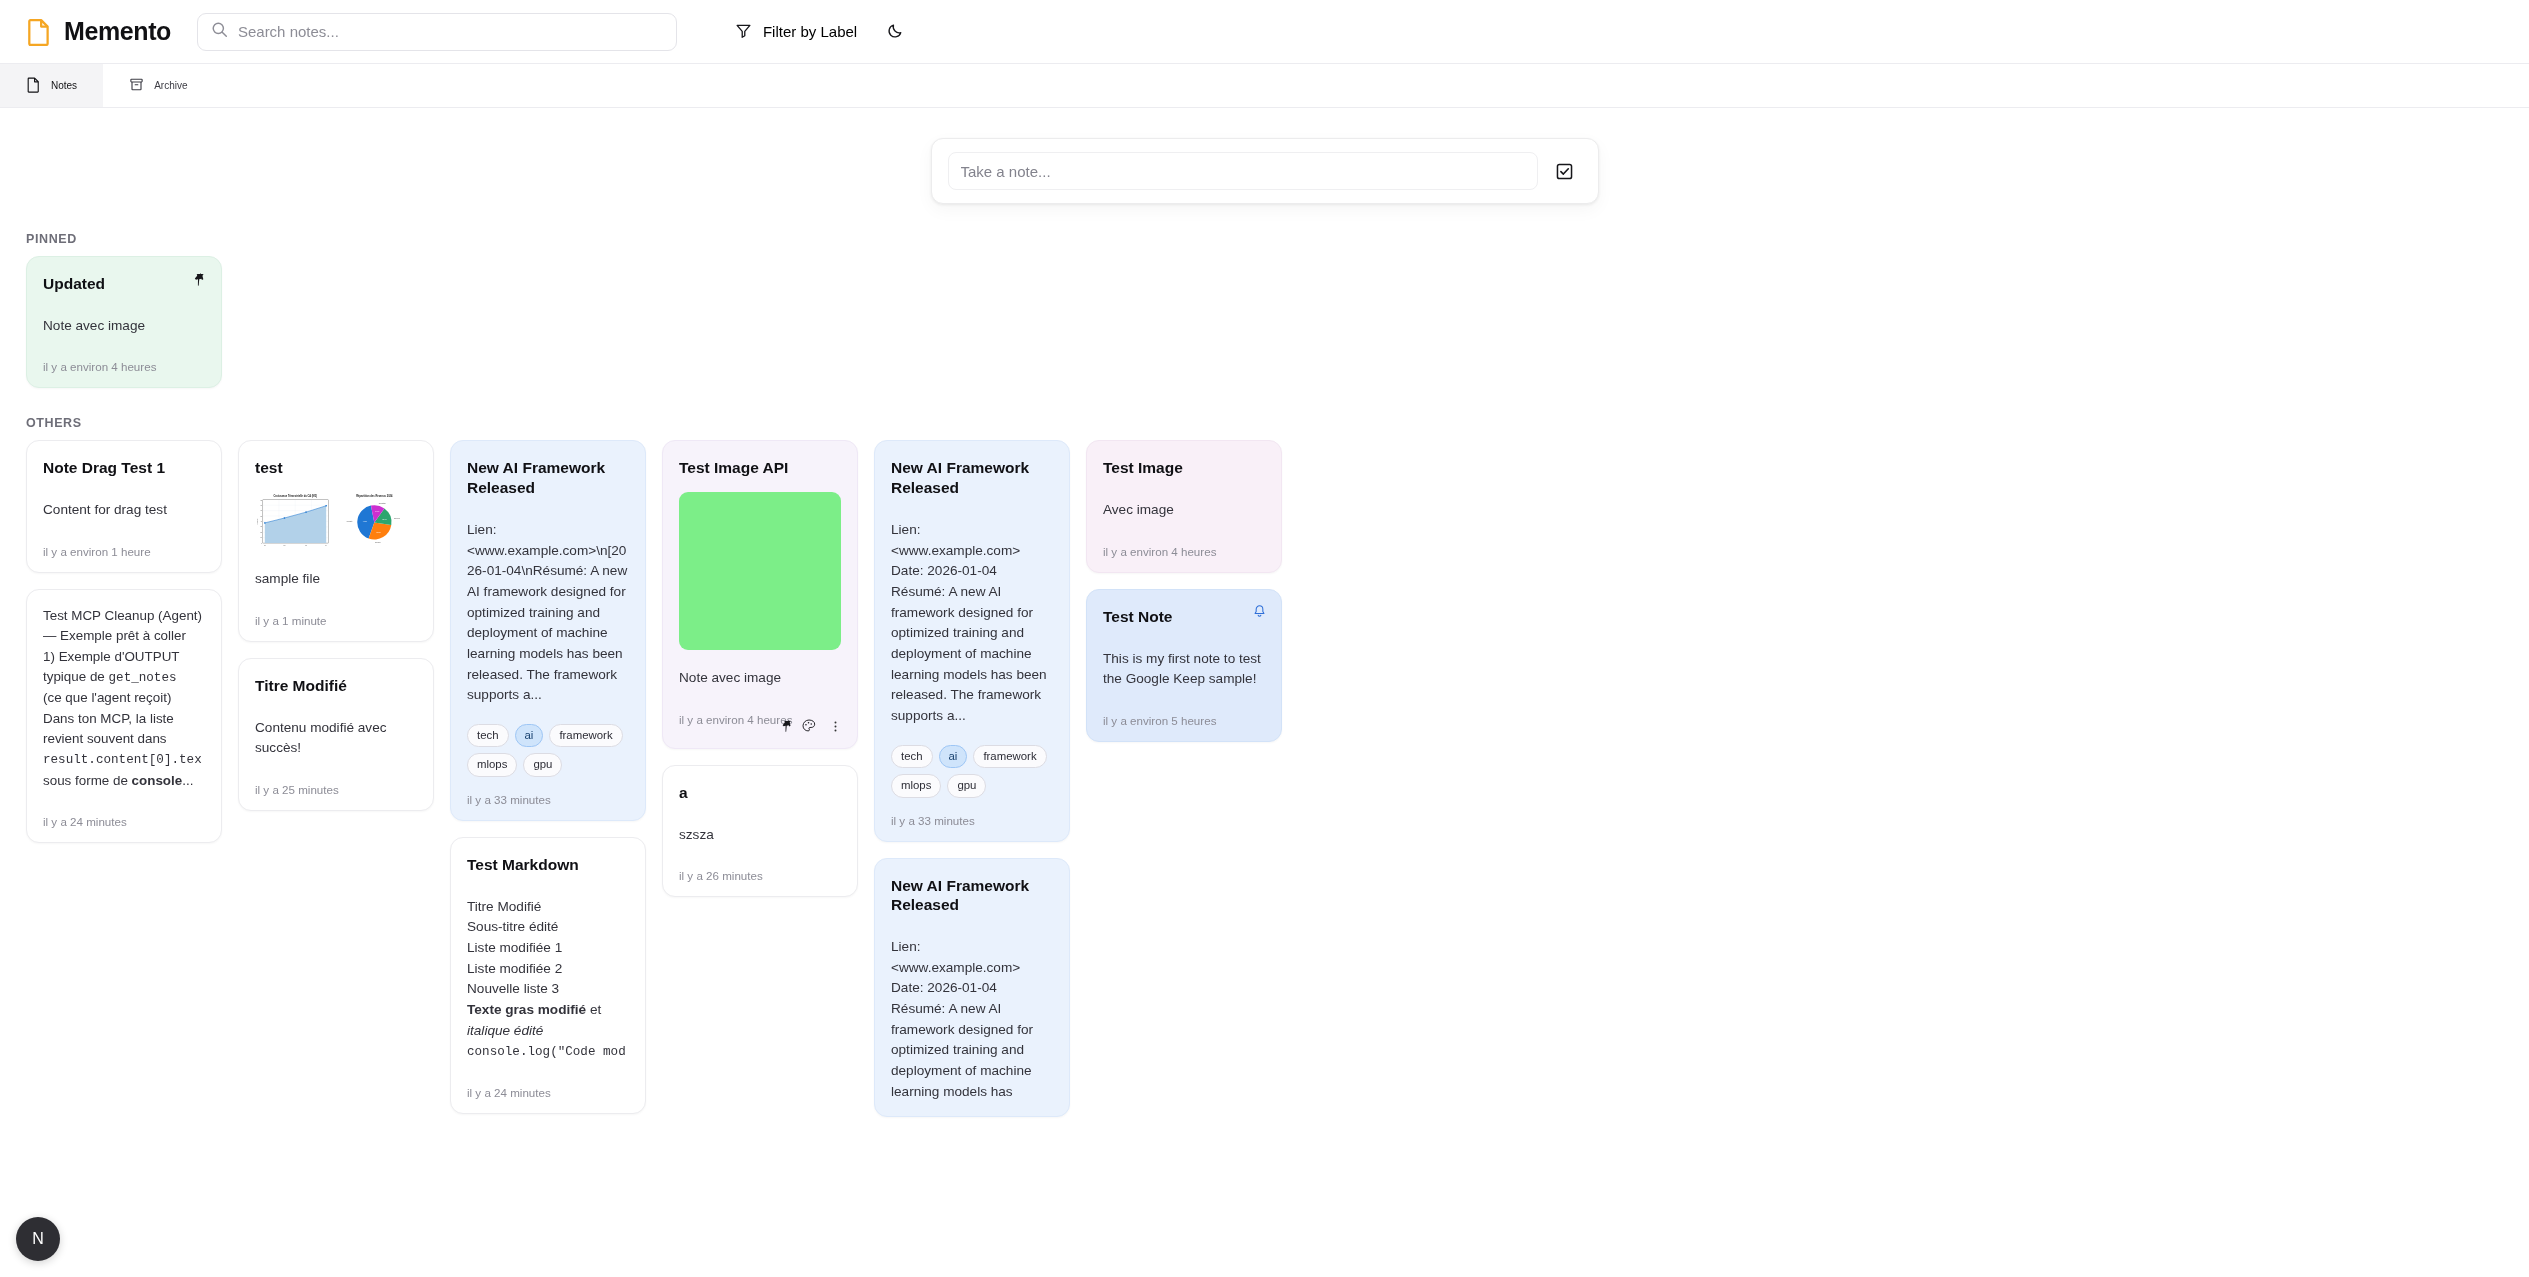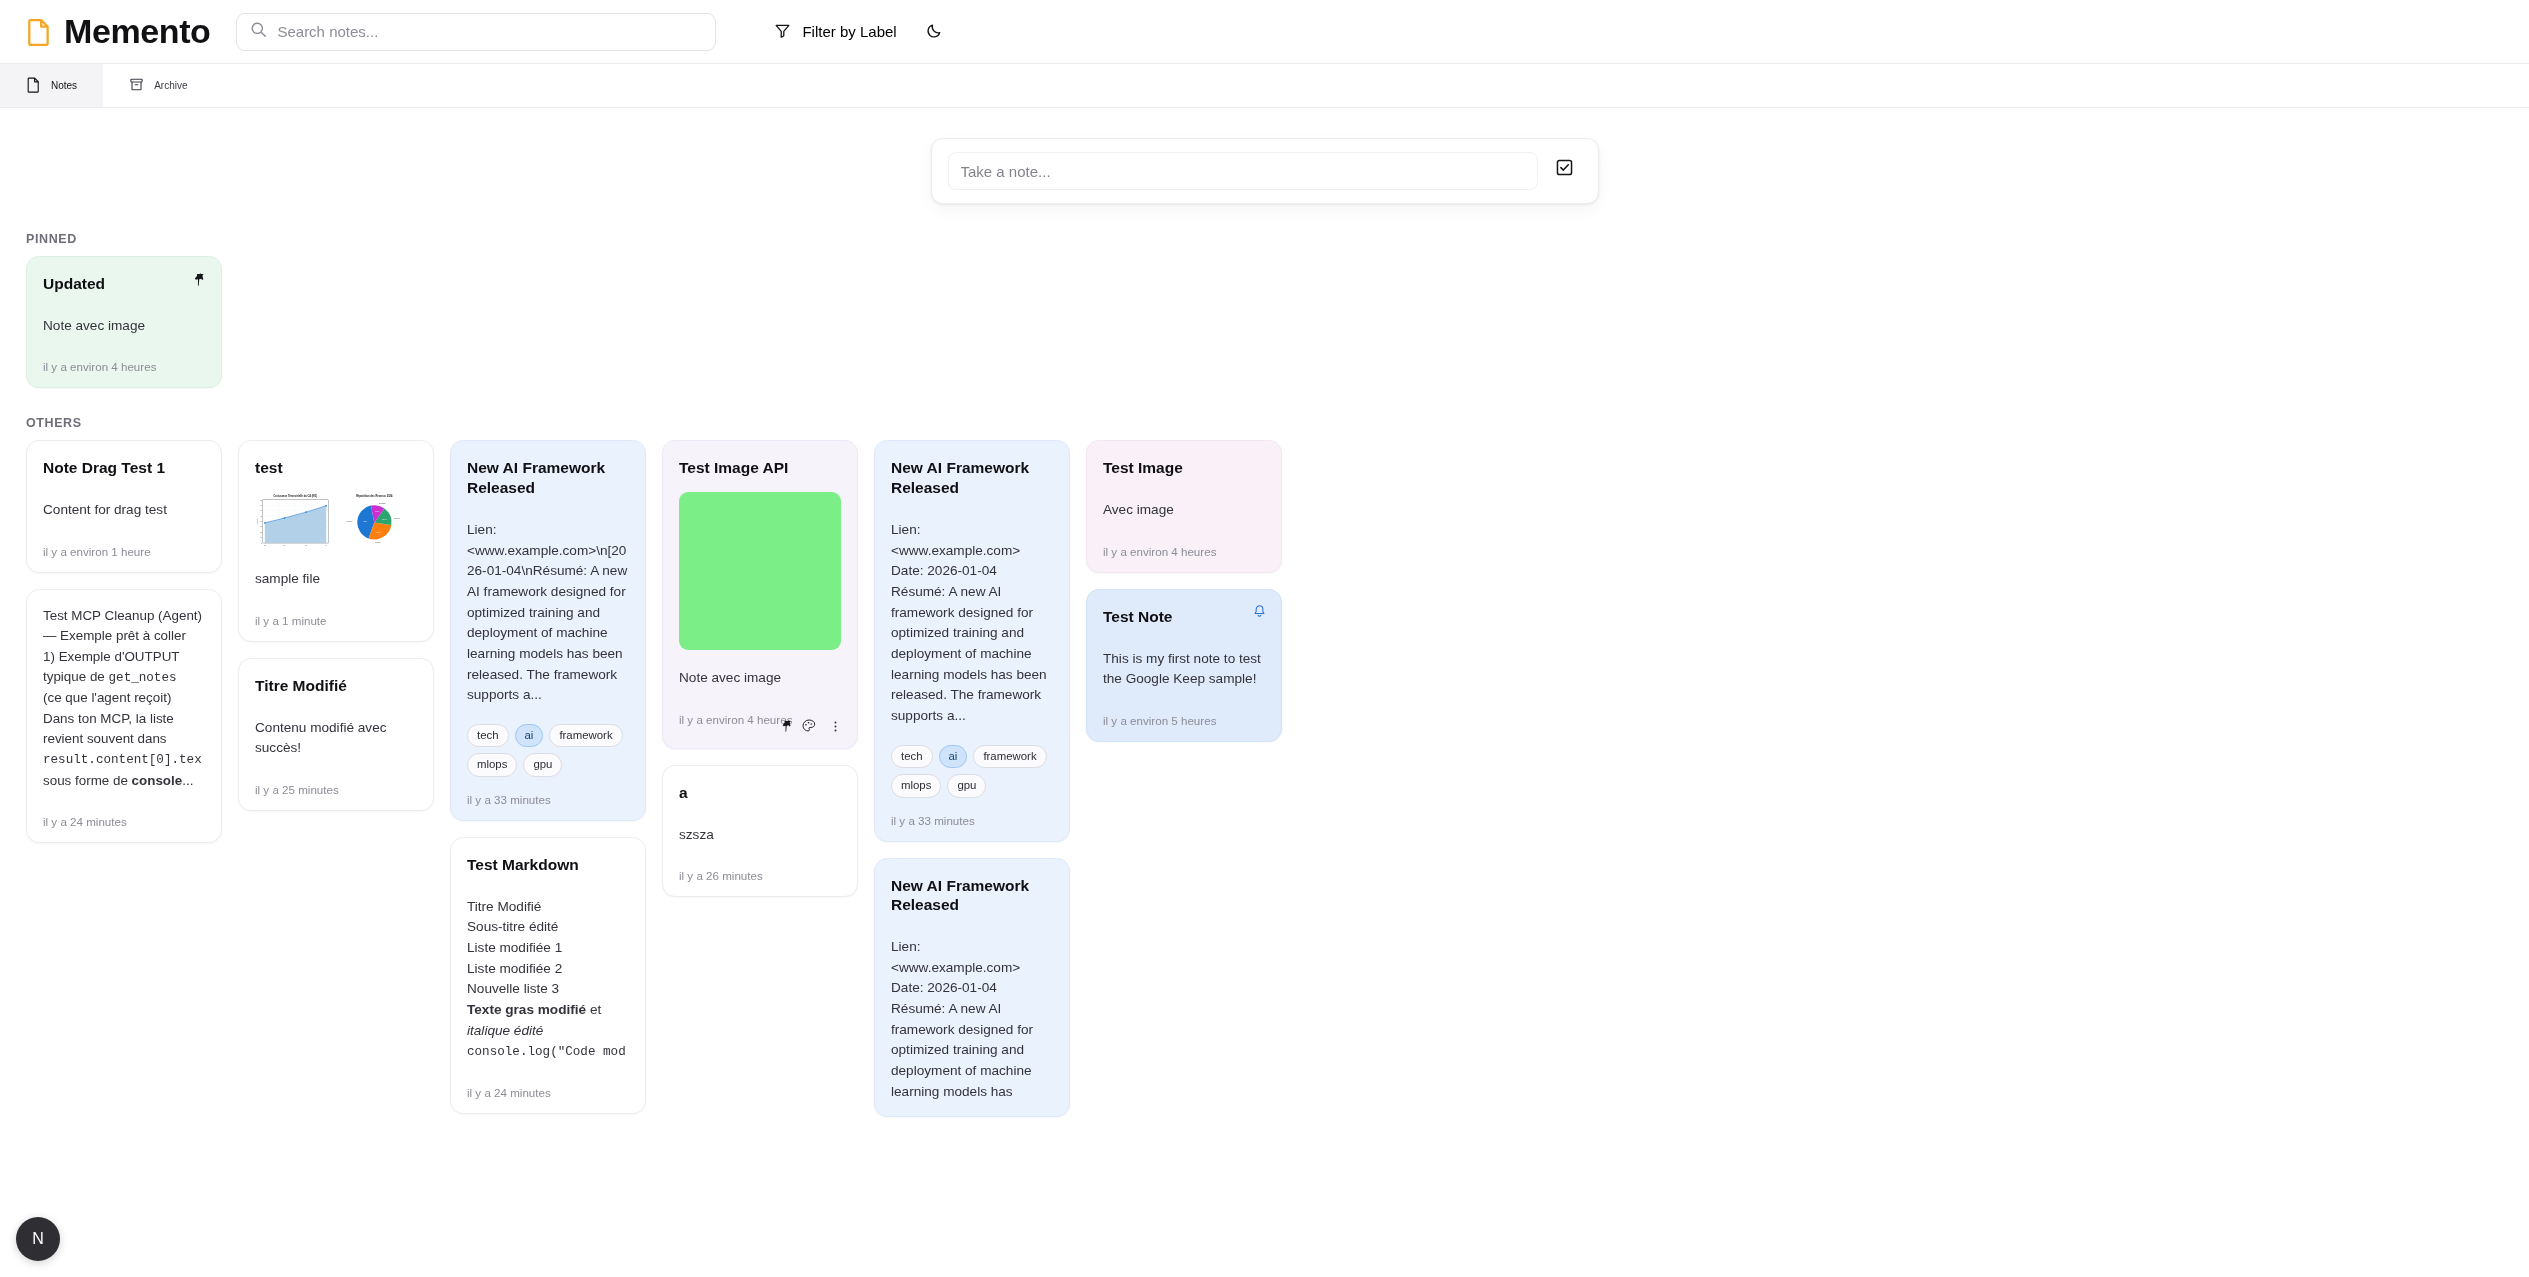--- a/index.html
+++ b/index.html
@@ -22,7 +22,7 @@
   }
   .brand { display: flex; align-items: center; gap: 12px; }
   .brand-icon { width: 26px; height: 28px; display:block; }
-  .brand-name { font-size: 34px; font-weight: 700; letter-spacing: -0.4px; color:#111114; }
+  .brand-name { font-size: 25px; font-weight: 700; letter-spacing: -0.4px; color:#111114; }
 
   .search-wrap {
     margin-left: 26px;

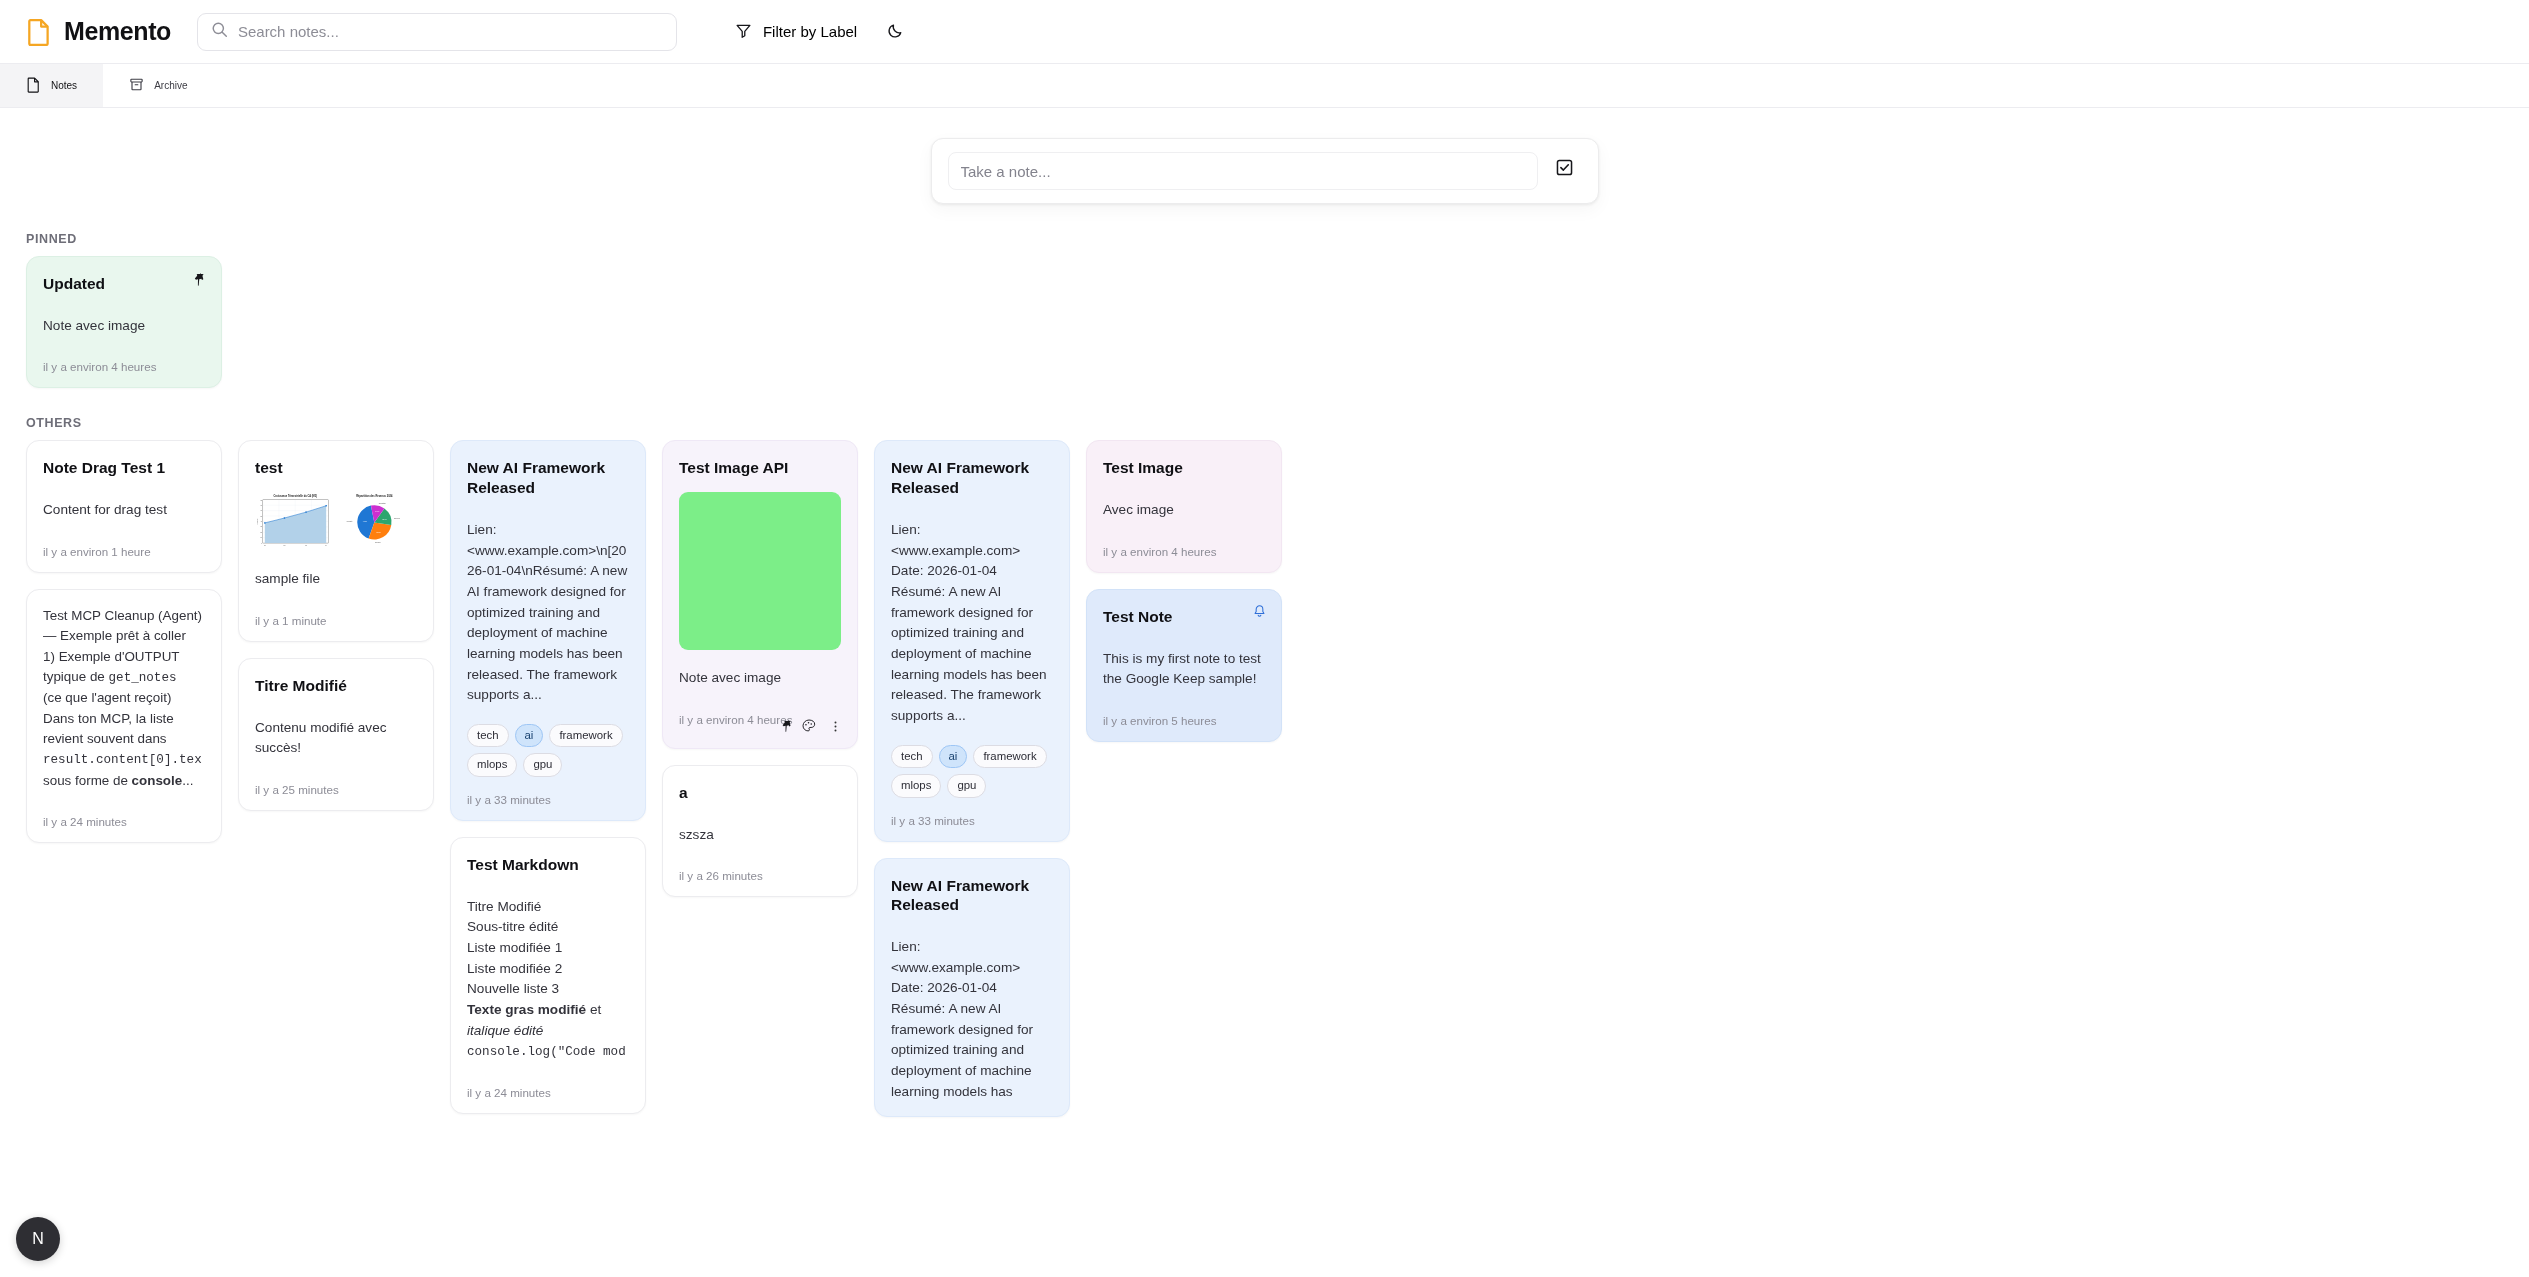--- a/index.html
+++ b/index.html
@@ -78,7 +78,7 @@
     border: 1px solid #ececed; border-radius: 12px;
     box-shadow: 0 1px 3px rgba(16,16,20,0.07), 0 6px 18px rgba(16,16,20,0.04);
     padding: 13px 16px;
-    display: flex; align-items: flex-start; gap: 10px;
+    display: flex; align-items: flex-end; gap: 10px;
   }
   .composer-input {
     flex: 1; height: 38px;

